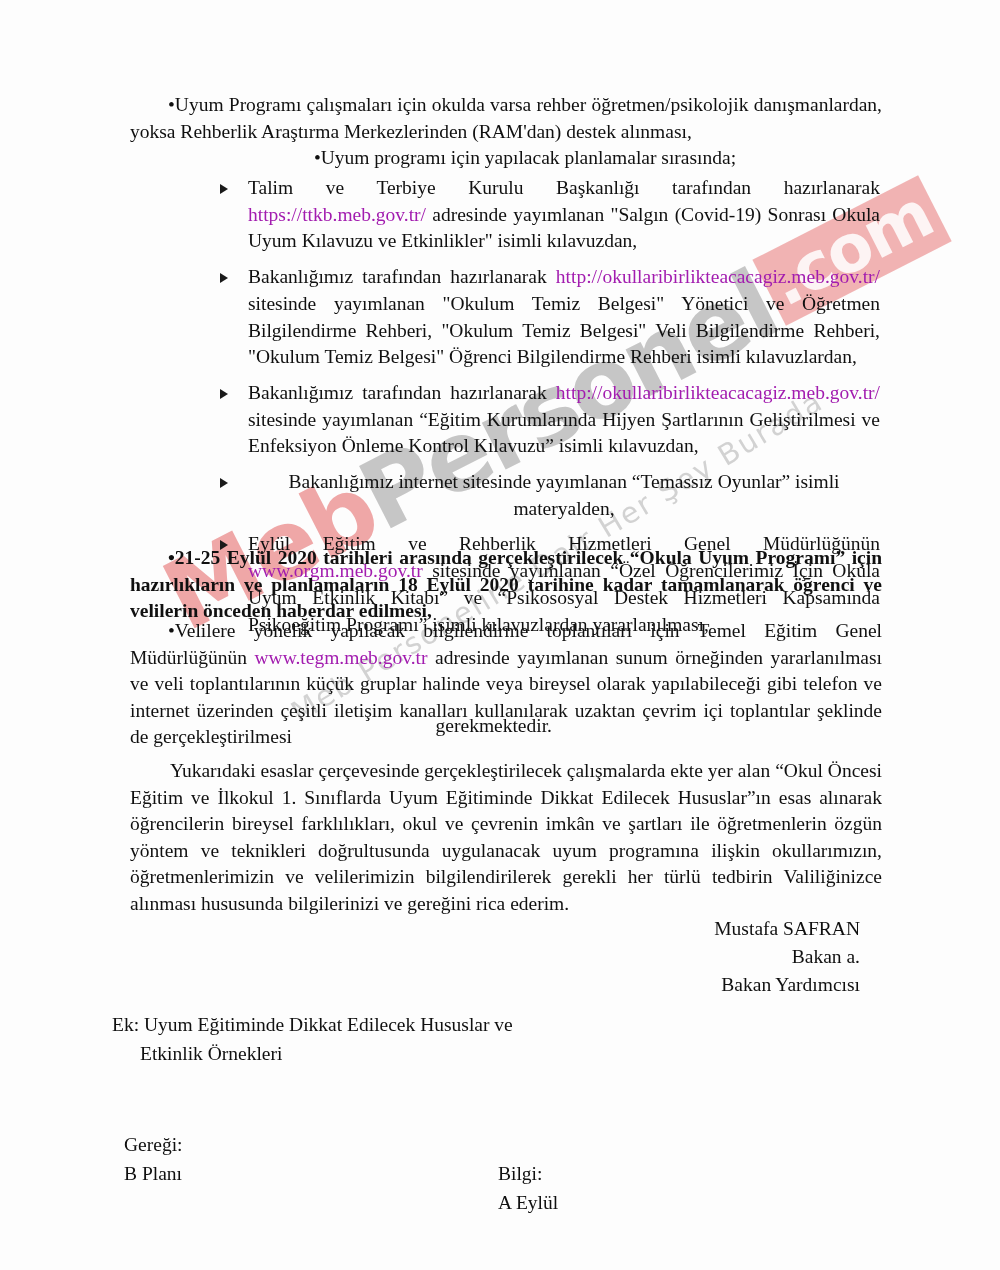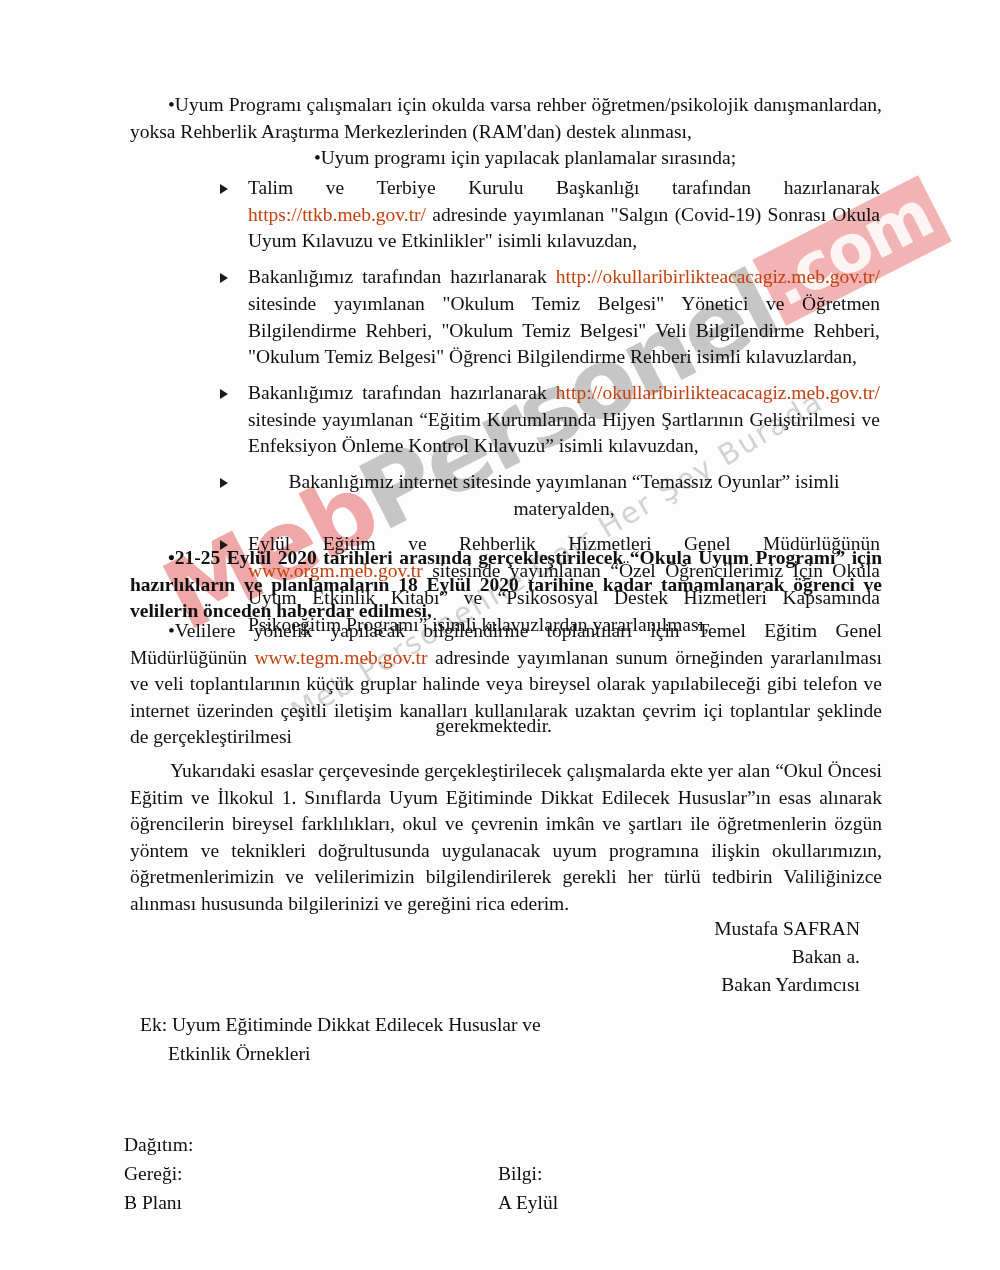--- a/index.html
+++ b/index.html
@@ -103,7 +103,7 @@
     border-left: 8px solid #1a1a1a;
   }
   a.link, .link {
-    color: #c2410c;
+    color: #a21caf;
     text-decoration: none;
     white-space: nowrap;
   }

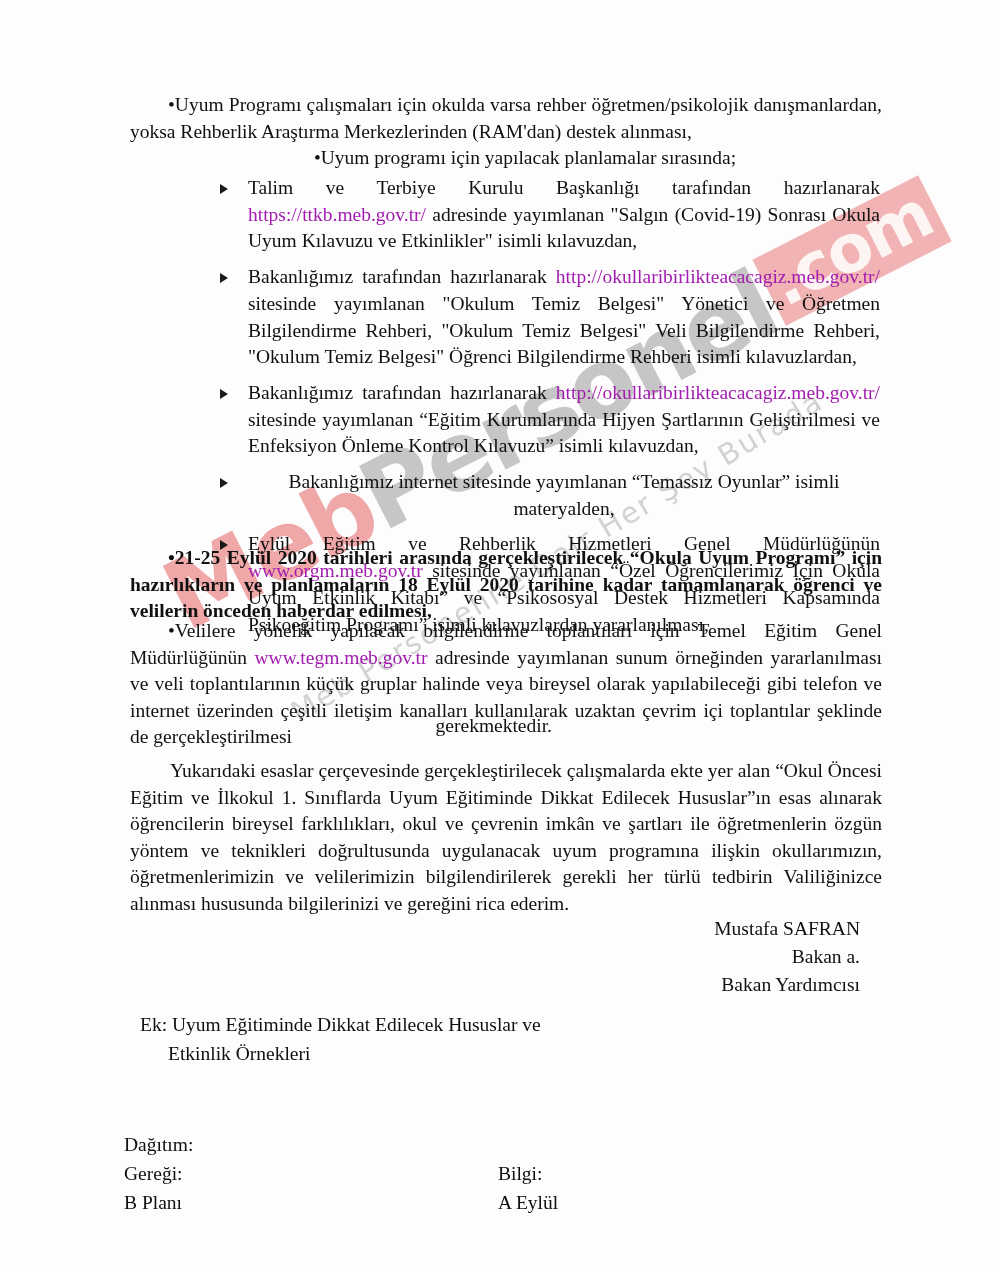--- a/index.html
+++ b/index.html
@@ -185,7 +185,7 @@
       <div>Bakan Yardımcısı</div>
     </div>
 
-    <div class="foot" style="left:140px; top:1010px; width:600px;">
+    <div class="foot" style="left:112px; top:1010px; width:600px;">
       <div>Ek: Uyum Eğitiminde Dikkat Edilecek Hususlar ve</div>
       <div style="padding-left:28px;">Etkinlik Örnekleri</div>
     </div>

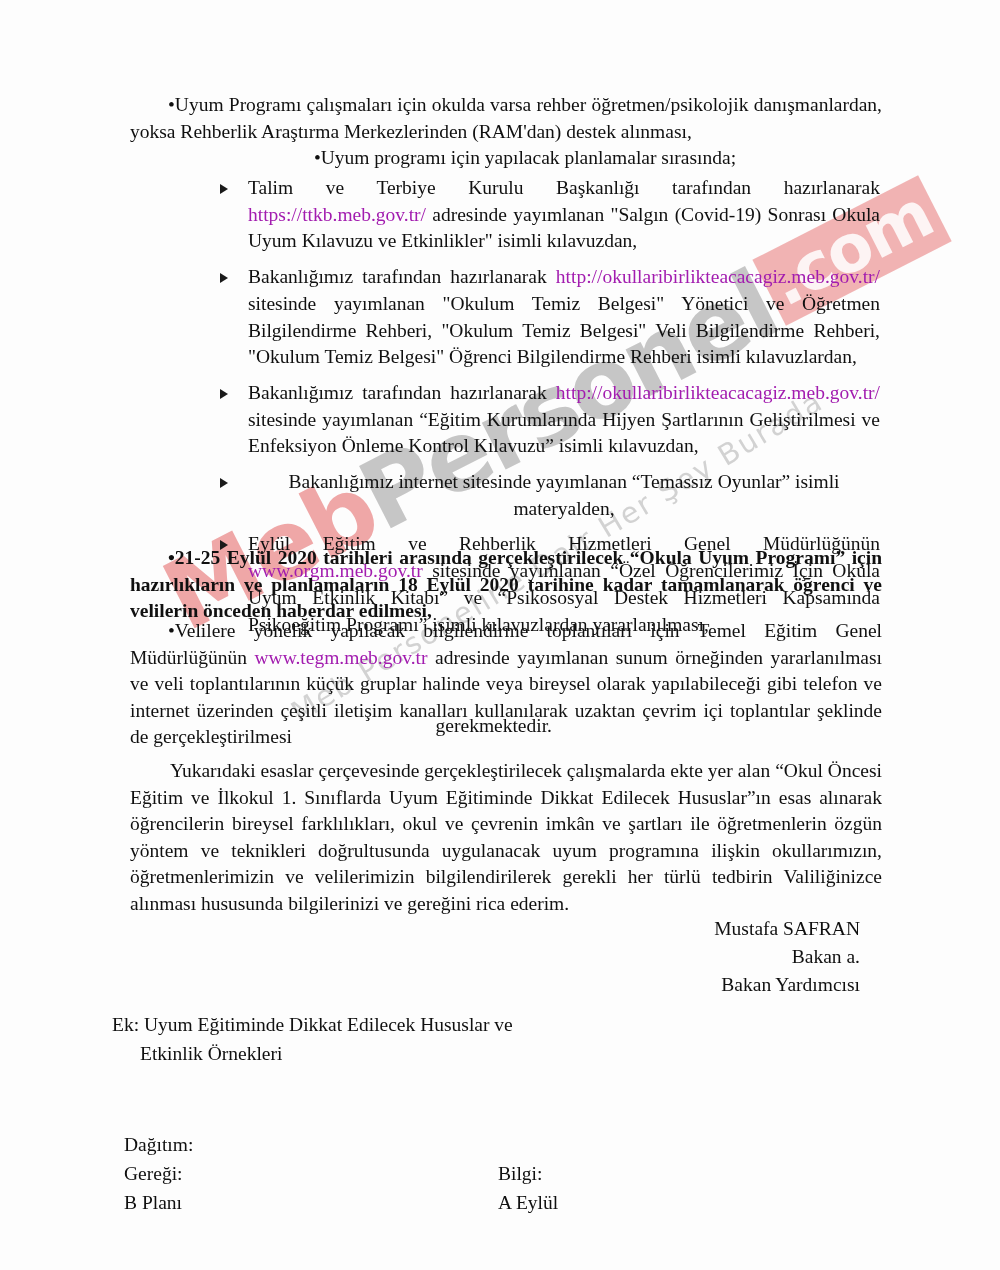--- a/index.html
+++ b/index.html
@@ -191,7 +191,6 @@
     </div>
 
     <div class="foot" style="left:124px; top:1130px; width:340px;">
-      <div>Dağıtım:</div>
       <div>Gereği:</div>
       <div>B Planı</div>
     </div>

